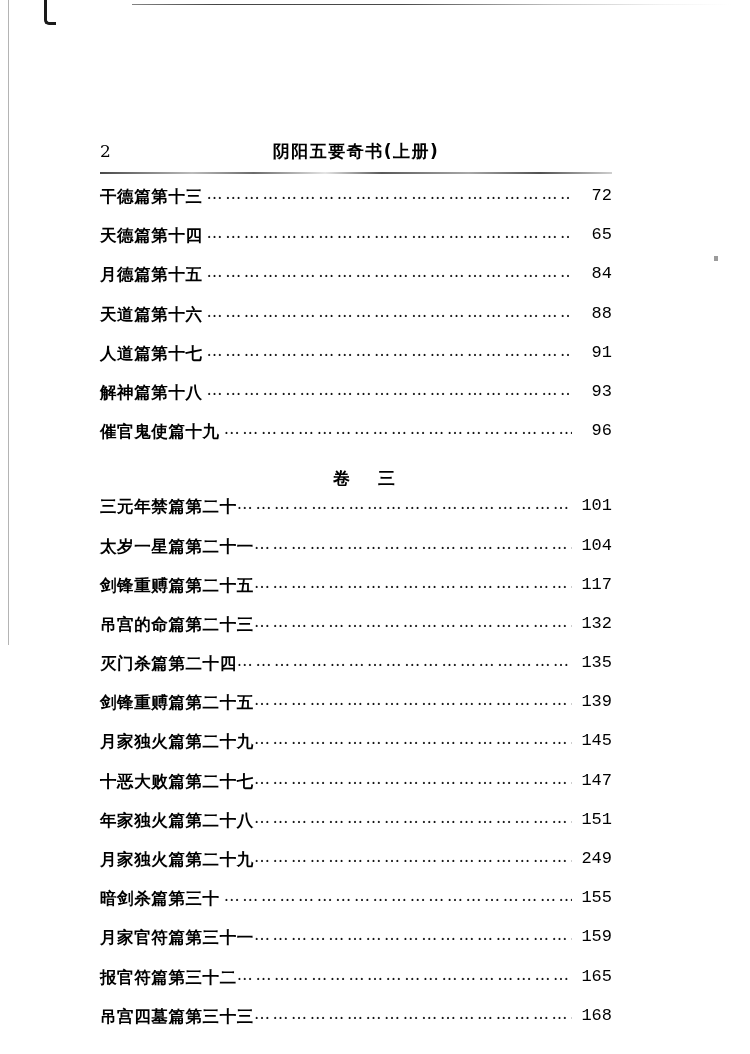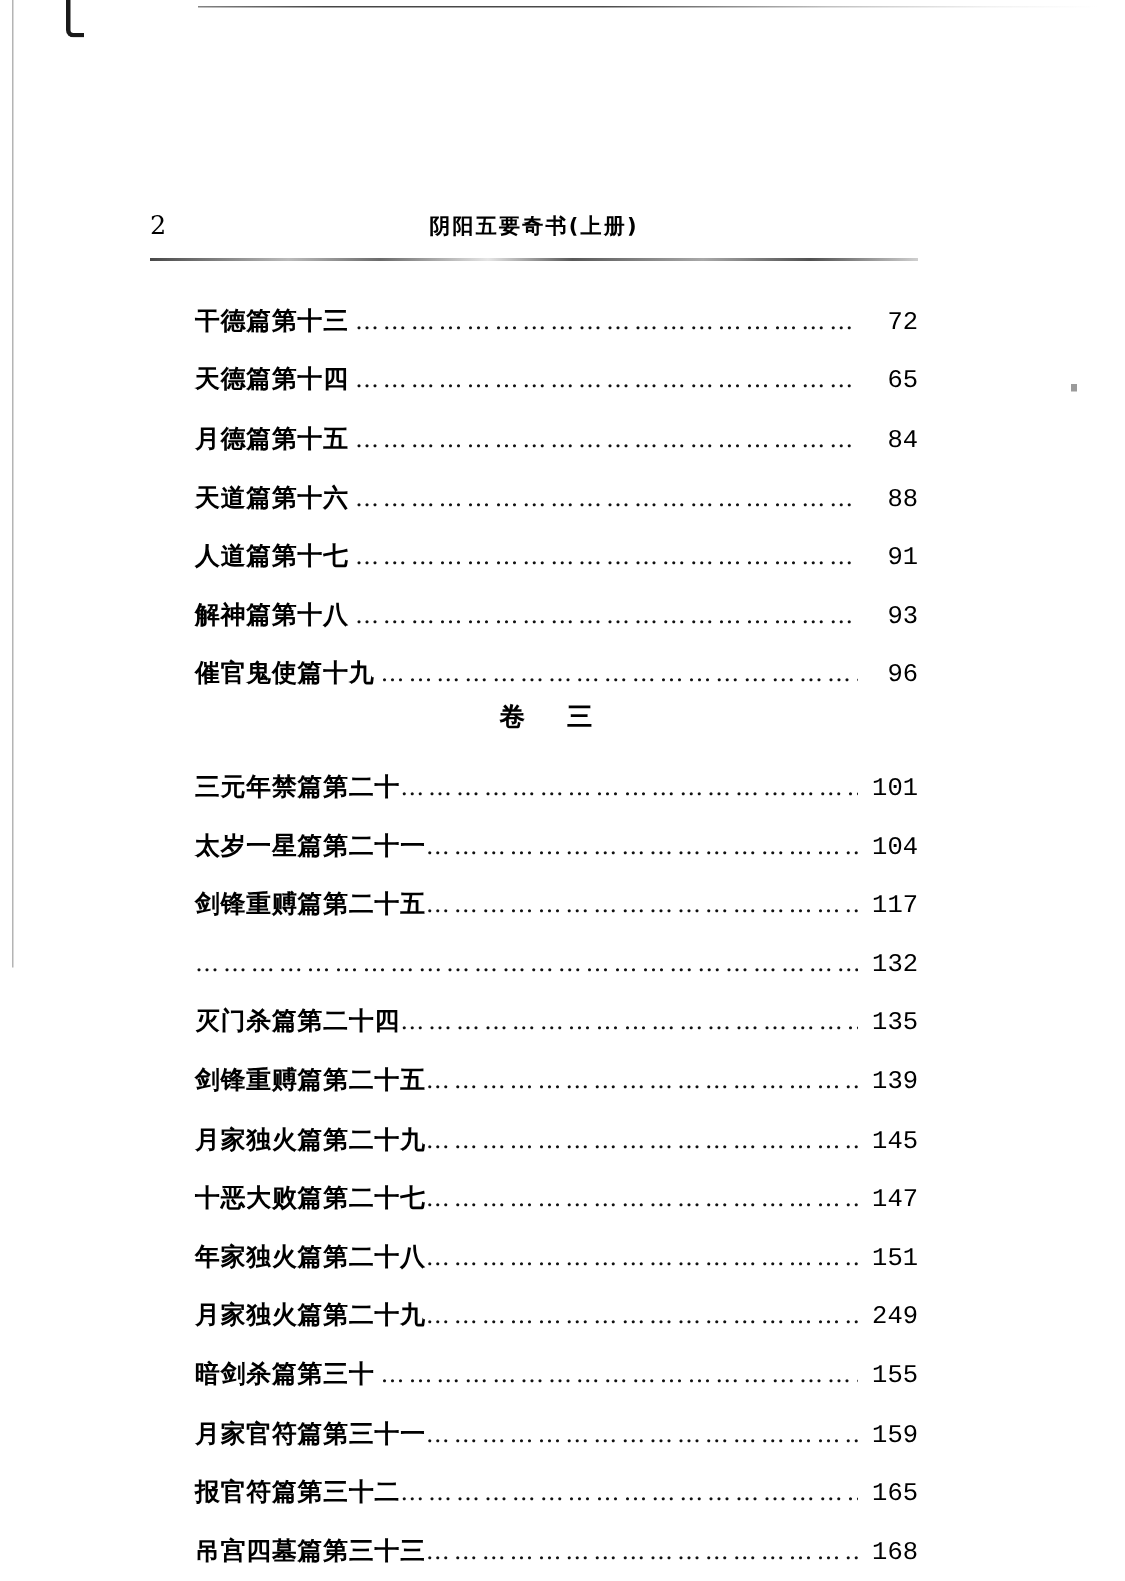--- a/index.html
+++ b/index.html
@@ -86,7 +86,7 @@
     top: 0;
     width: 512px;
     text-align: center;
-    font-size: 14px;
+    font-size: 17px;
     font-family: "DejaVu Sans", "Liberation Sans", sans-serif;
     font-weight: bold;
     letter-spacing: 1.5px;

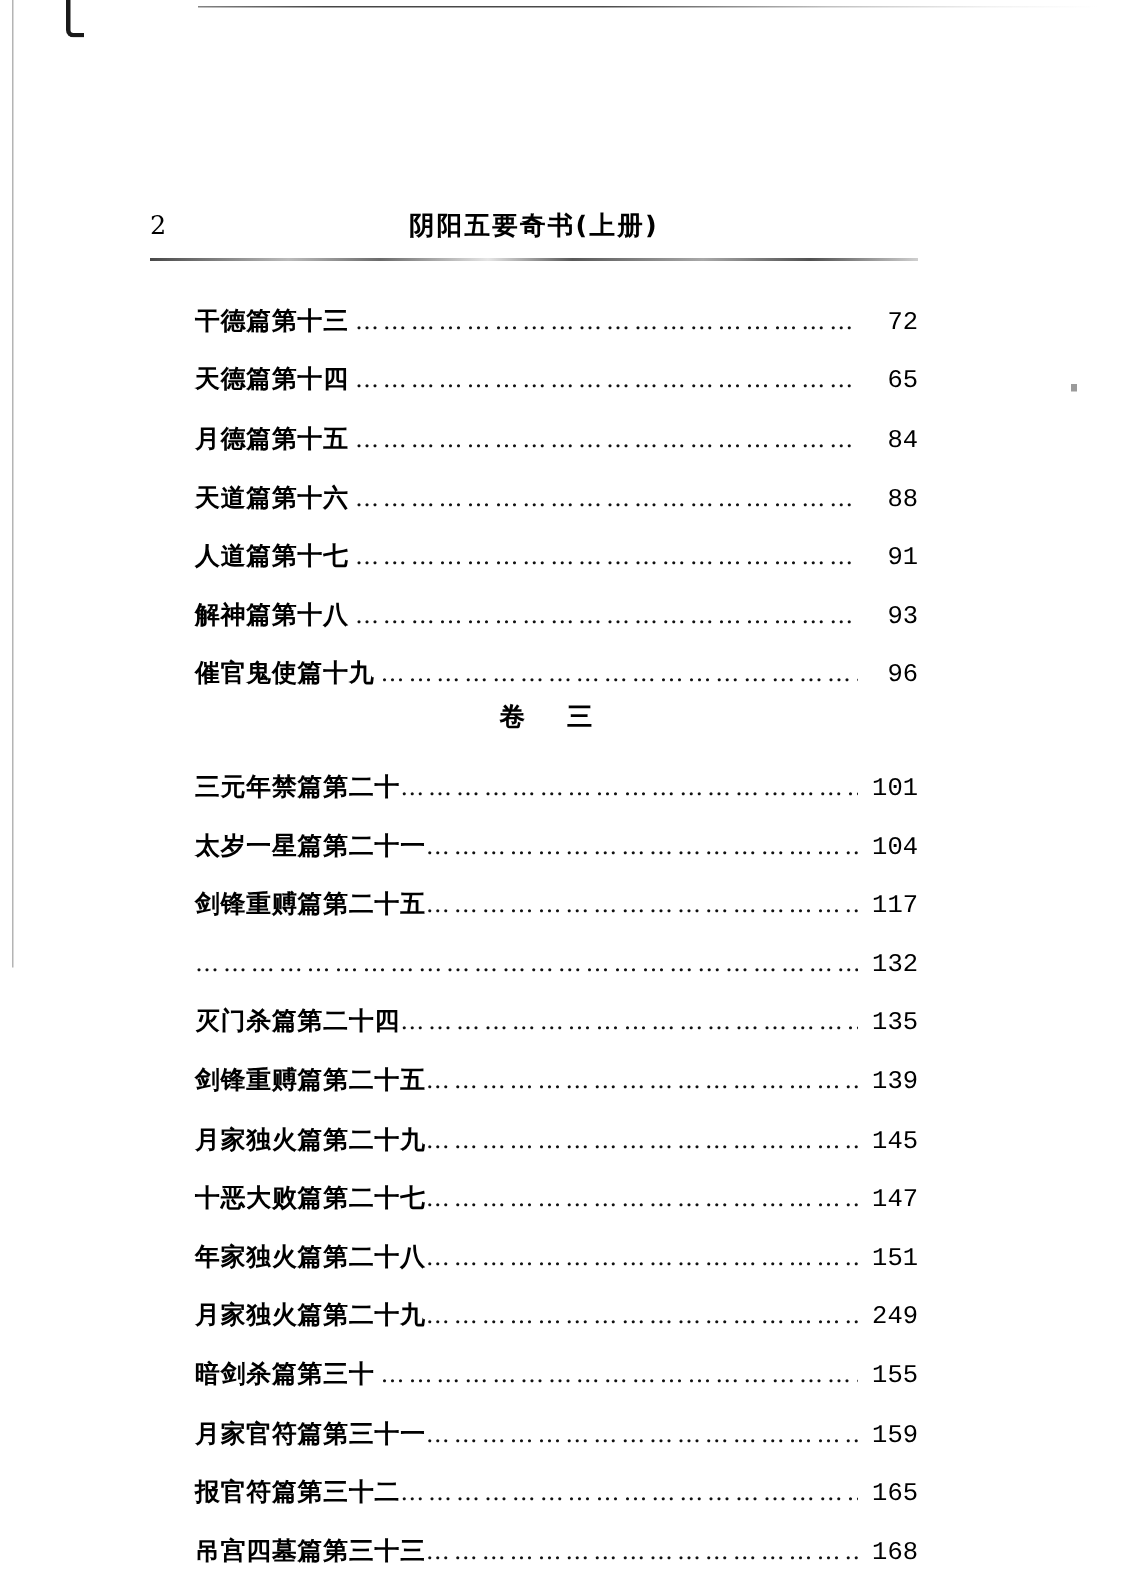--- a/index.html
+++ b/index.html
@@ -131,10 +131,9 @@
 
   .toc-row {
     display: flex;
-    align-items: flex-end;
+    align-items: flex-start;
     height: 39.2px;
     font-size: 16.5px;
-    margin-left: 30px;
   }
   .toc-title {
     white-space: nowrap;

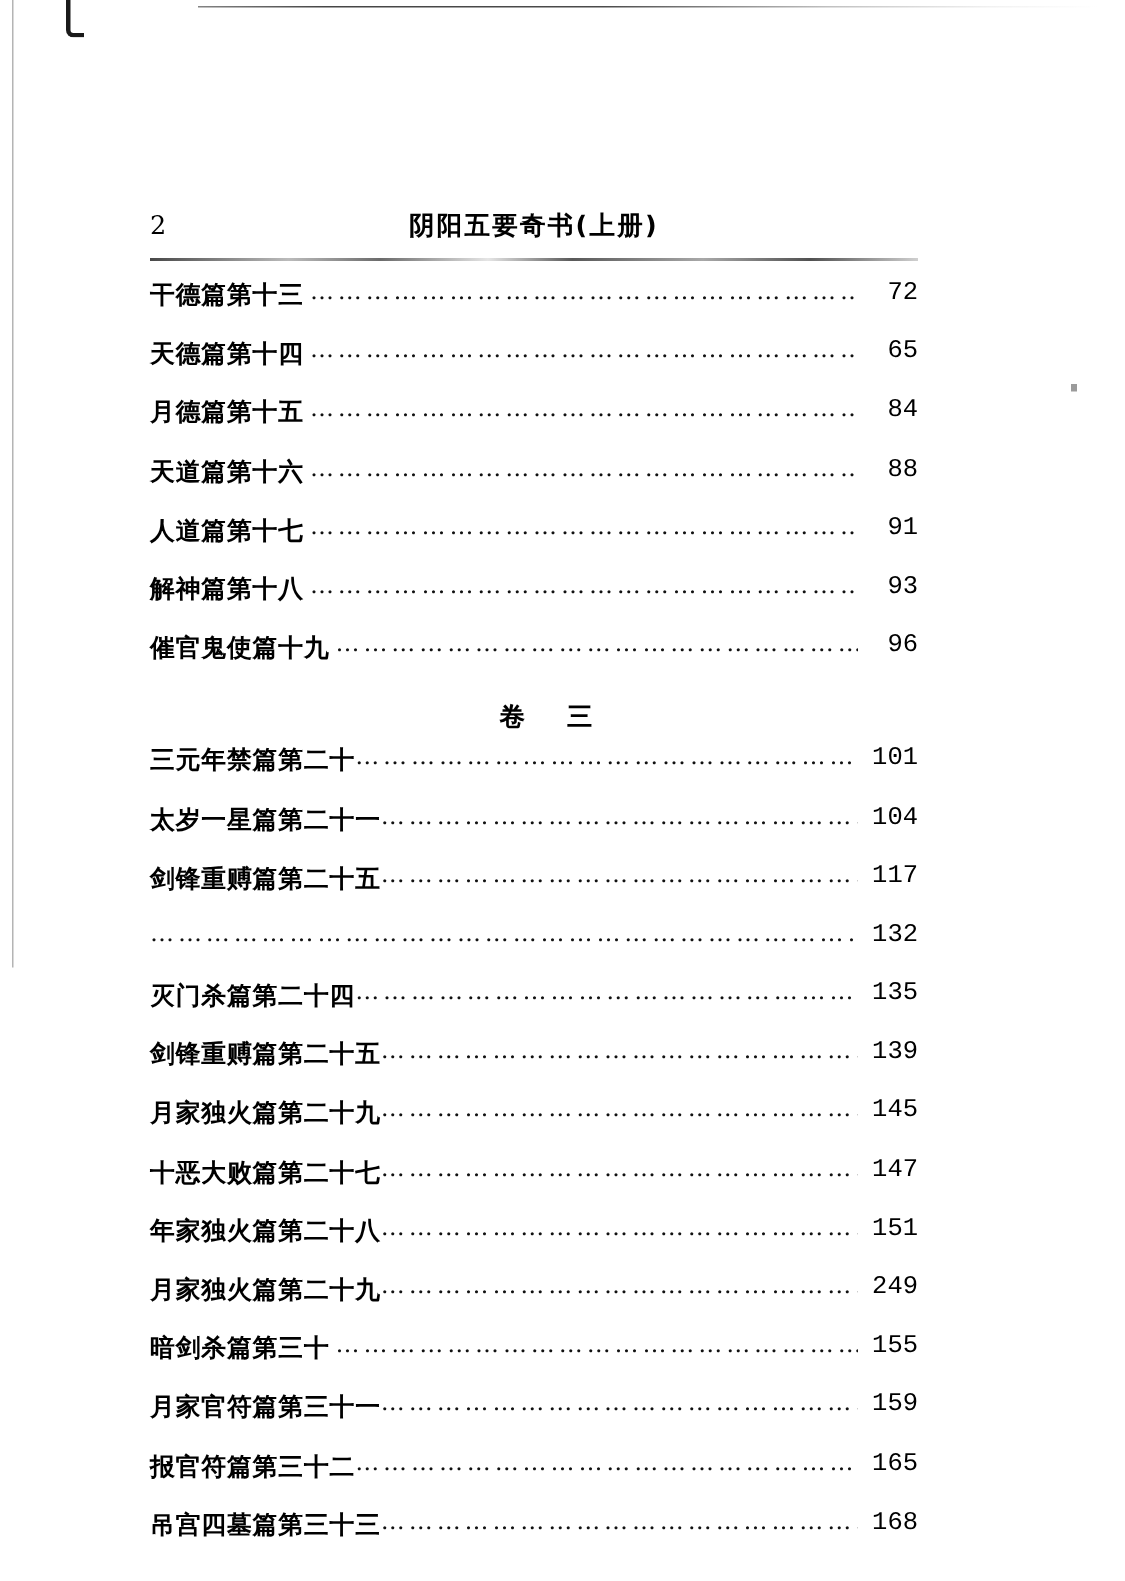--- a/index.html
+++ b/index.html
@@ -230,6 +230,7 @@
         <span class="toc-page">117</span>
       </div>
       <div class="toc-row wide">
+        <span class="toc-title">吊宫的命篇第二十三</span>
         <span class="toc-dots">…………………………………………………………………………………………………………</span>
         <span class="toc-page">132</span>
       </div>

